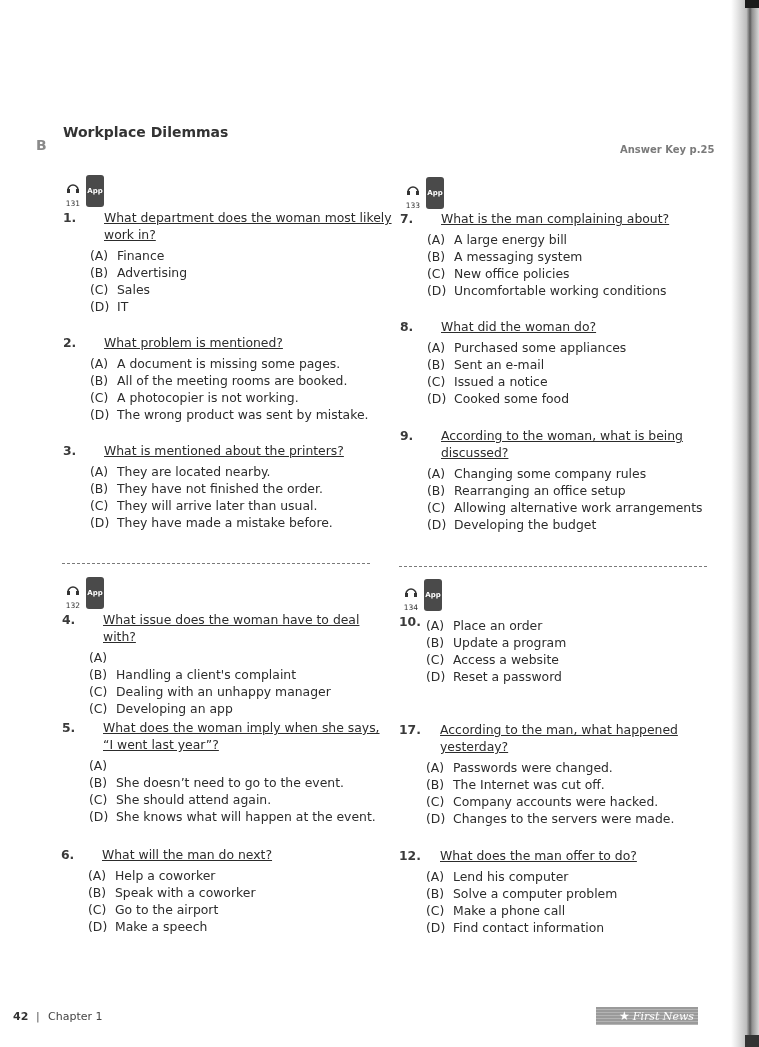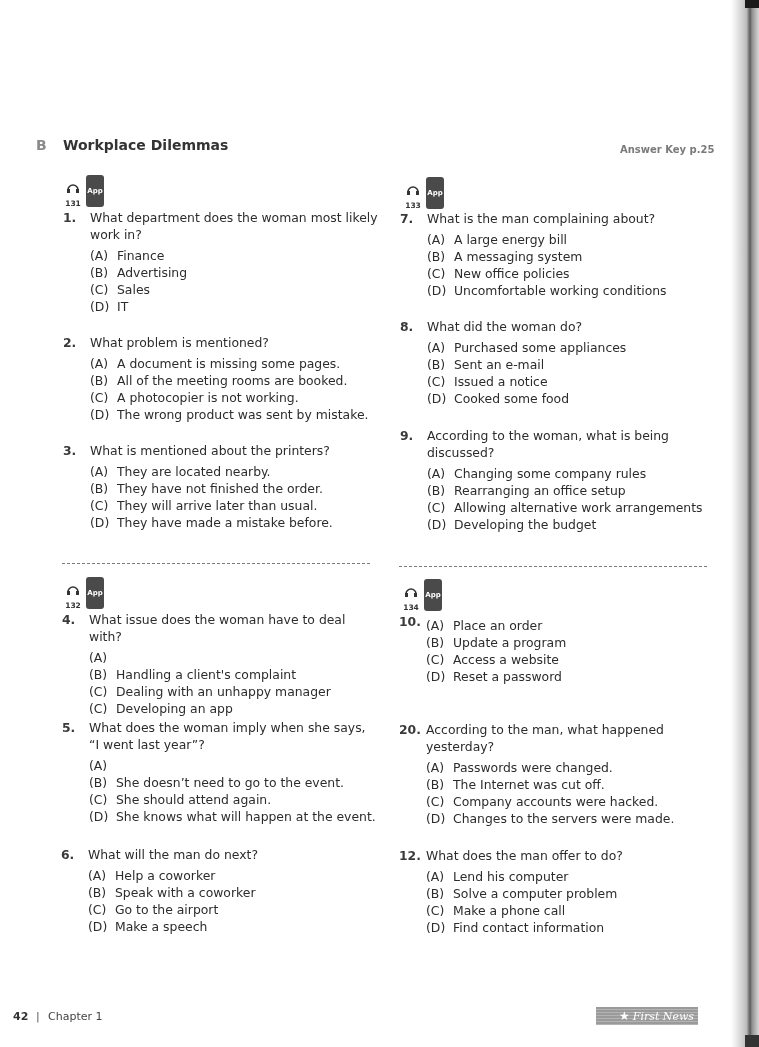--- a/index.html
+++ b/index.html
@@ -23,7 +23,7 @@
     font-family:"DejaVu Sans", sans-serif; font-weight:bold; font-size:14px; color:#8a8a8a;
   }
   .section-title {
-    position:absolute; left:63px; top:137px;
+    position:absolute; left:63px; top:124px;
     font-weight:bold; font-size:14px; color:#333;
   }
   .answer-key {

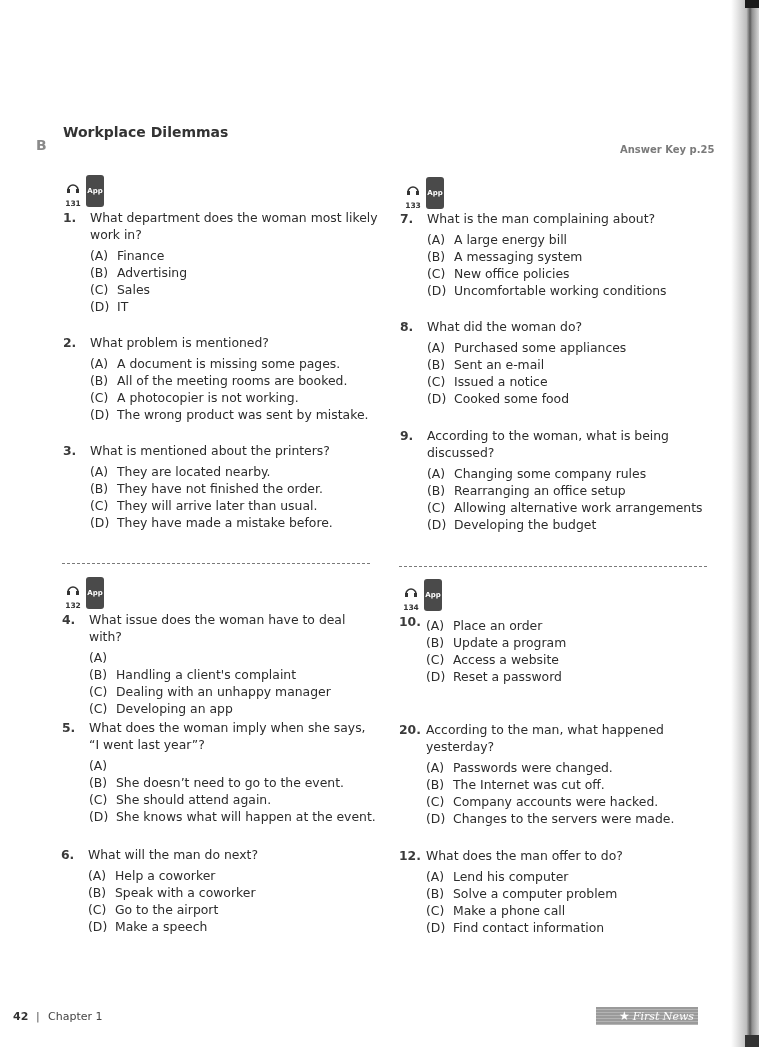--- a/index.html
+++ b/index.html
@@ -35,7 +35,7 @@
   .track { display:flex; flex-direction:column; align-items:center; width:18px; }
   .headphone { width:14px; height:9px; position:relative; }
   .headphone svg { display:block; }
-  .track-num { font-size:7.5px; font-weight:bold; color:#333; line-height:8px; margin-top:7px; }
+  .track-num { font-size:7.5px; font-weight:normal; color:#333; line-height:8px; margin-top:7px; }
   .app-badge {
     width:18px; height:32px; border-radius:3px; background:#4a4a4a; color:#fff;
     font-size:7px; font-weight:bold; display:flex; align-items:center; justify-content:center;

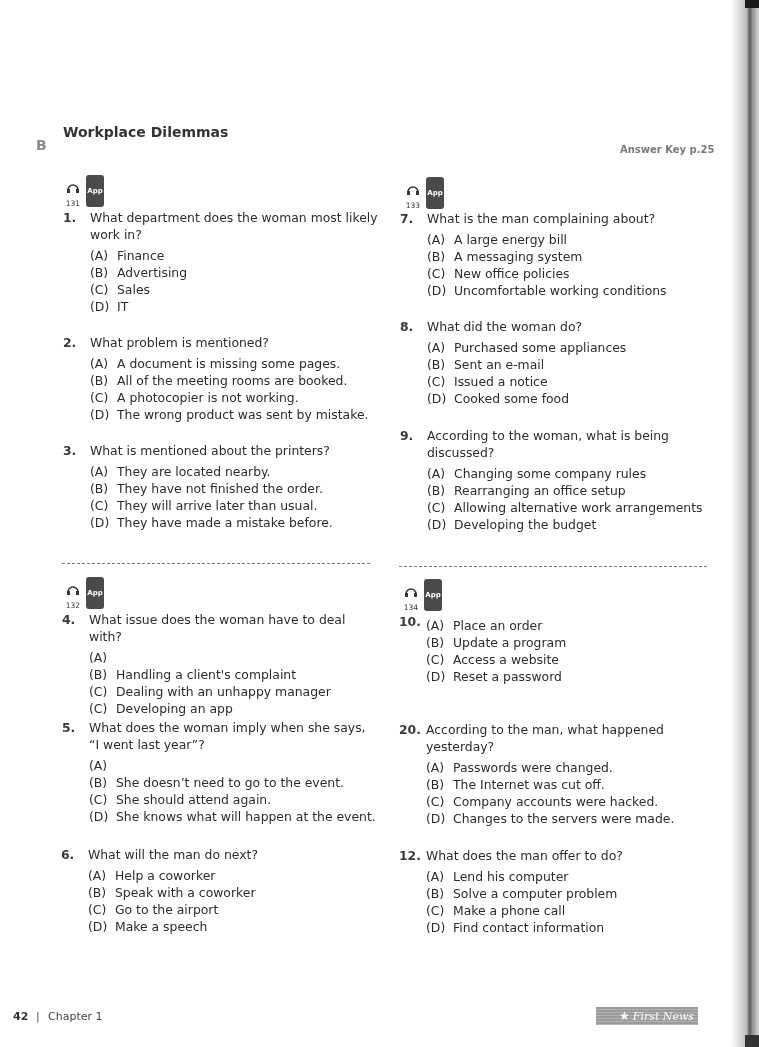--- a/index.html
+++ b/index.html
@@ -44,7 +44,7 @@
 
   .question { position:absolute; font-size:12.4px; line-height:17px; color:#2c2c2c; }
   .q-num { position:absolute; left:0; top:0; font-weight:bold; color:#3a3a3a; }
-  .q-text { margin-left:27px; width:285px; }
+  .q-text { margin-left:41px; width:285px;text-decoration:underline; }
   .opts { margin-left:27px; margin-top:4px; }
   .opt { display:flex; }
   .opt-letter { width:27px; flex:none; }

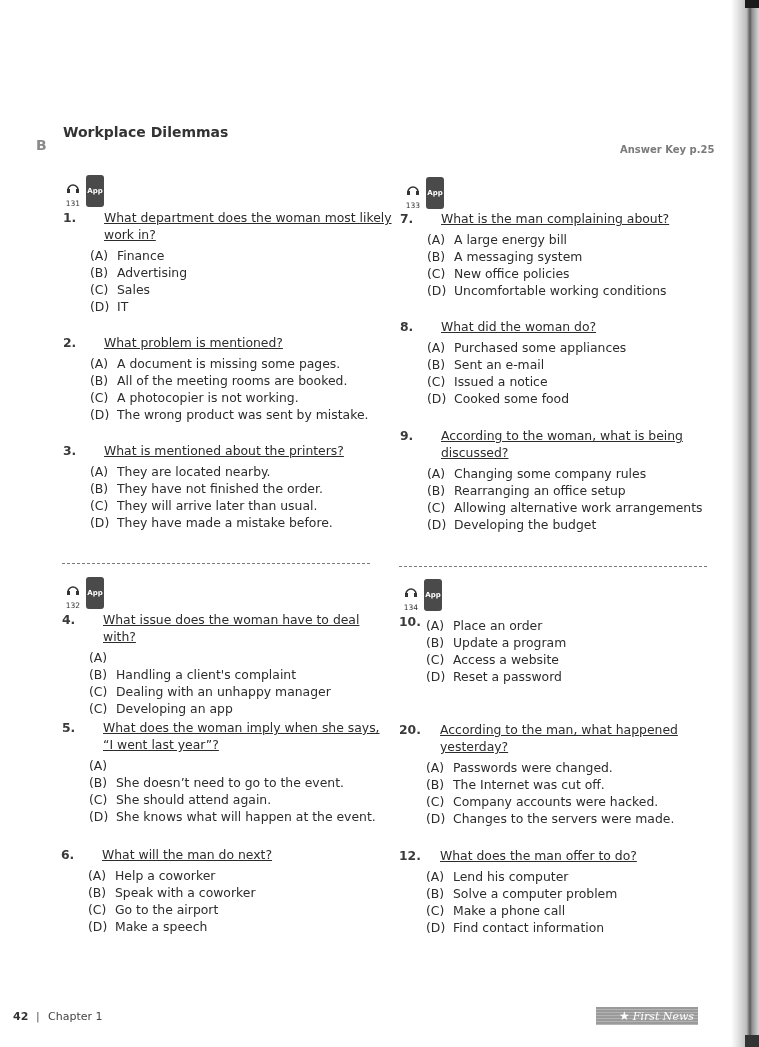--- a/index.html
+++ b/index.html
@@ -366,7 +366,7 @@
   </div>
 
   <div class="question" style="left:399px; top:721px;">
-    <span class="q-num">20.</span>
+    <span class="q-num">17.</span>
     <div class="q-text">According to the man, what happened yesterday?</div>
     <div class="opts">
       <div class="opt">

